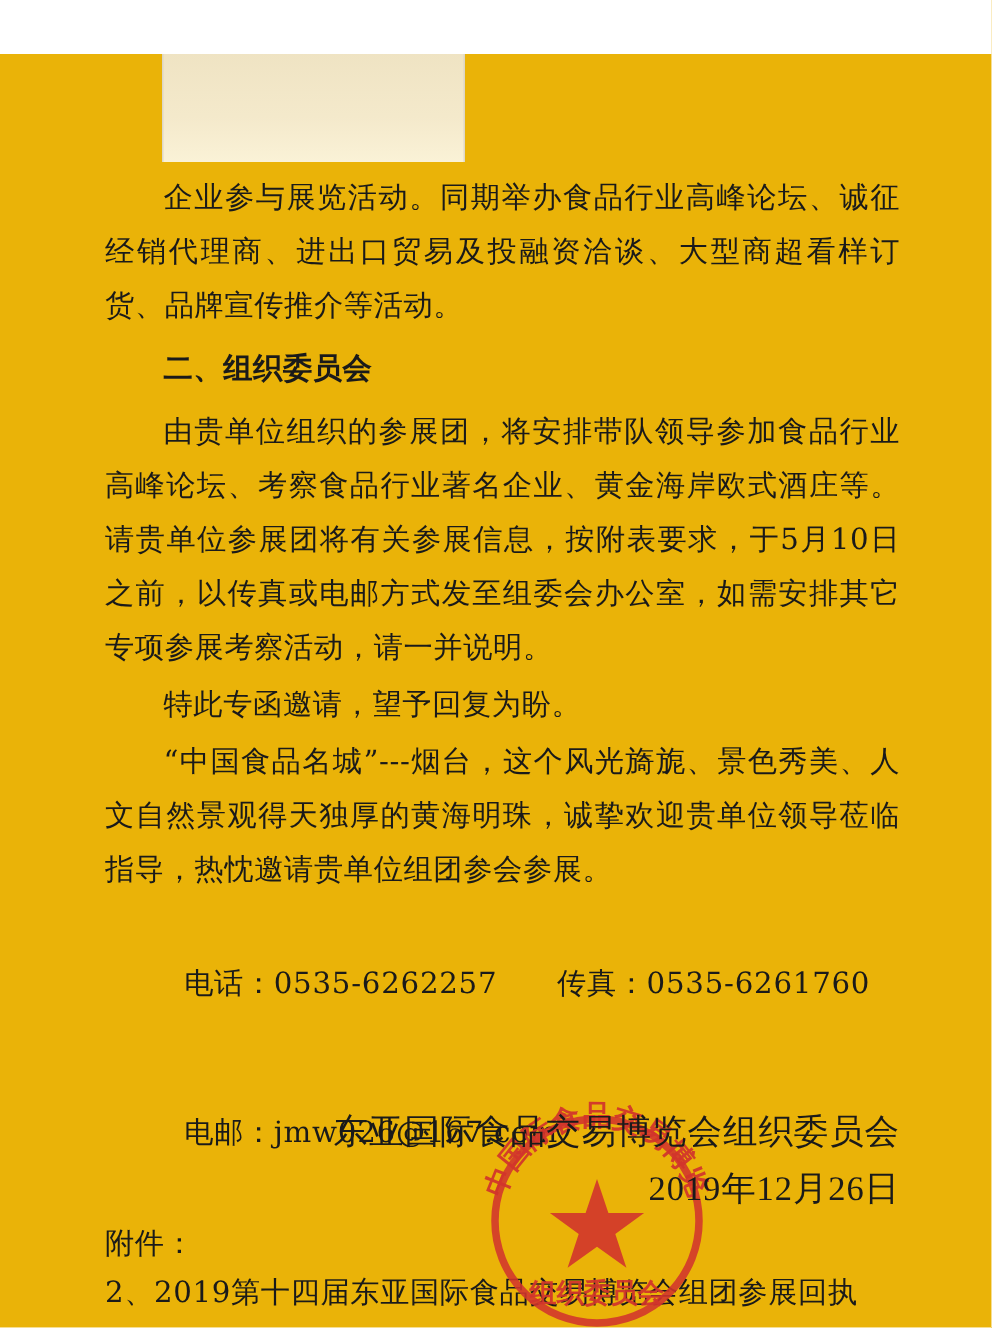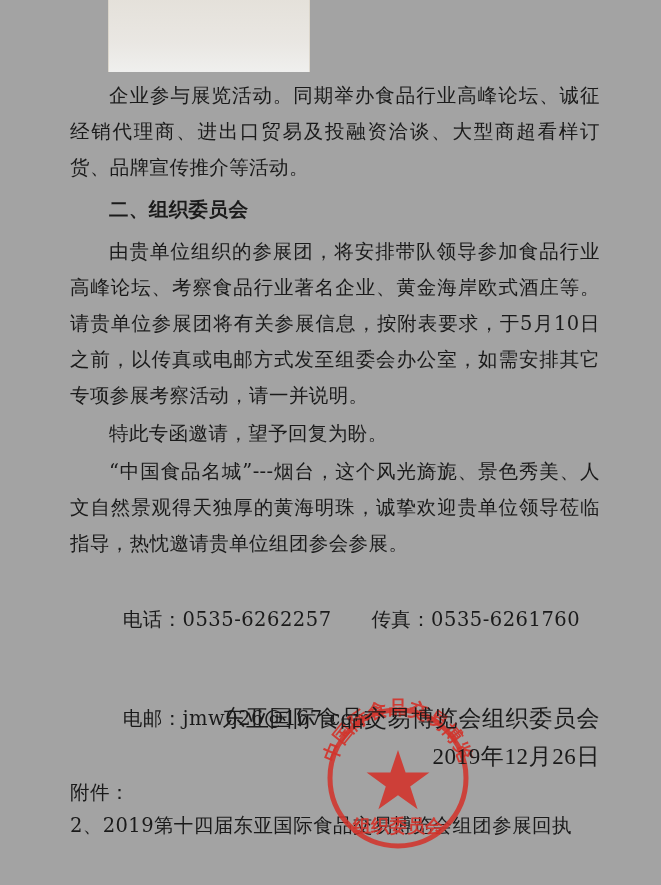--- a/index.html
+++ b/index.html
@@ -19,7 +19,8 @@
   .page {
     position: absolute;
     inset: 0;
-    background: #a3a3a3;
+    background: #eab308;
+    margin-top: 36px;
   }
 
   

